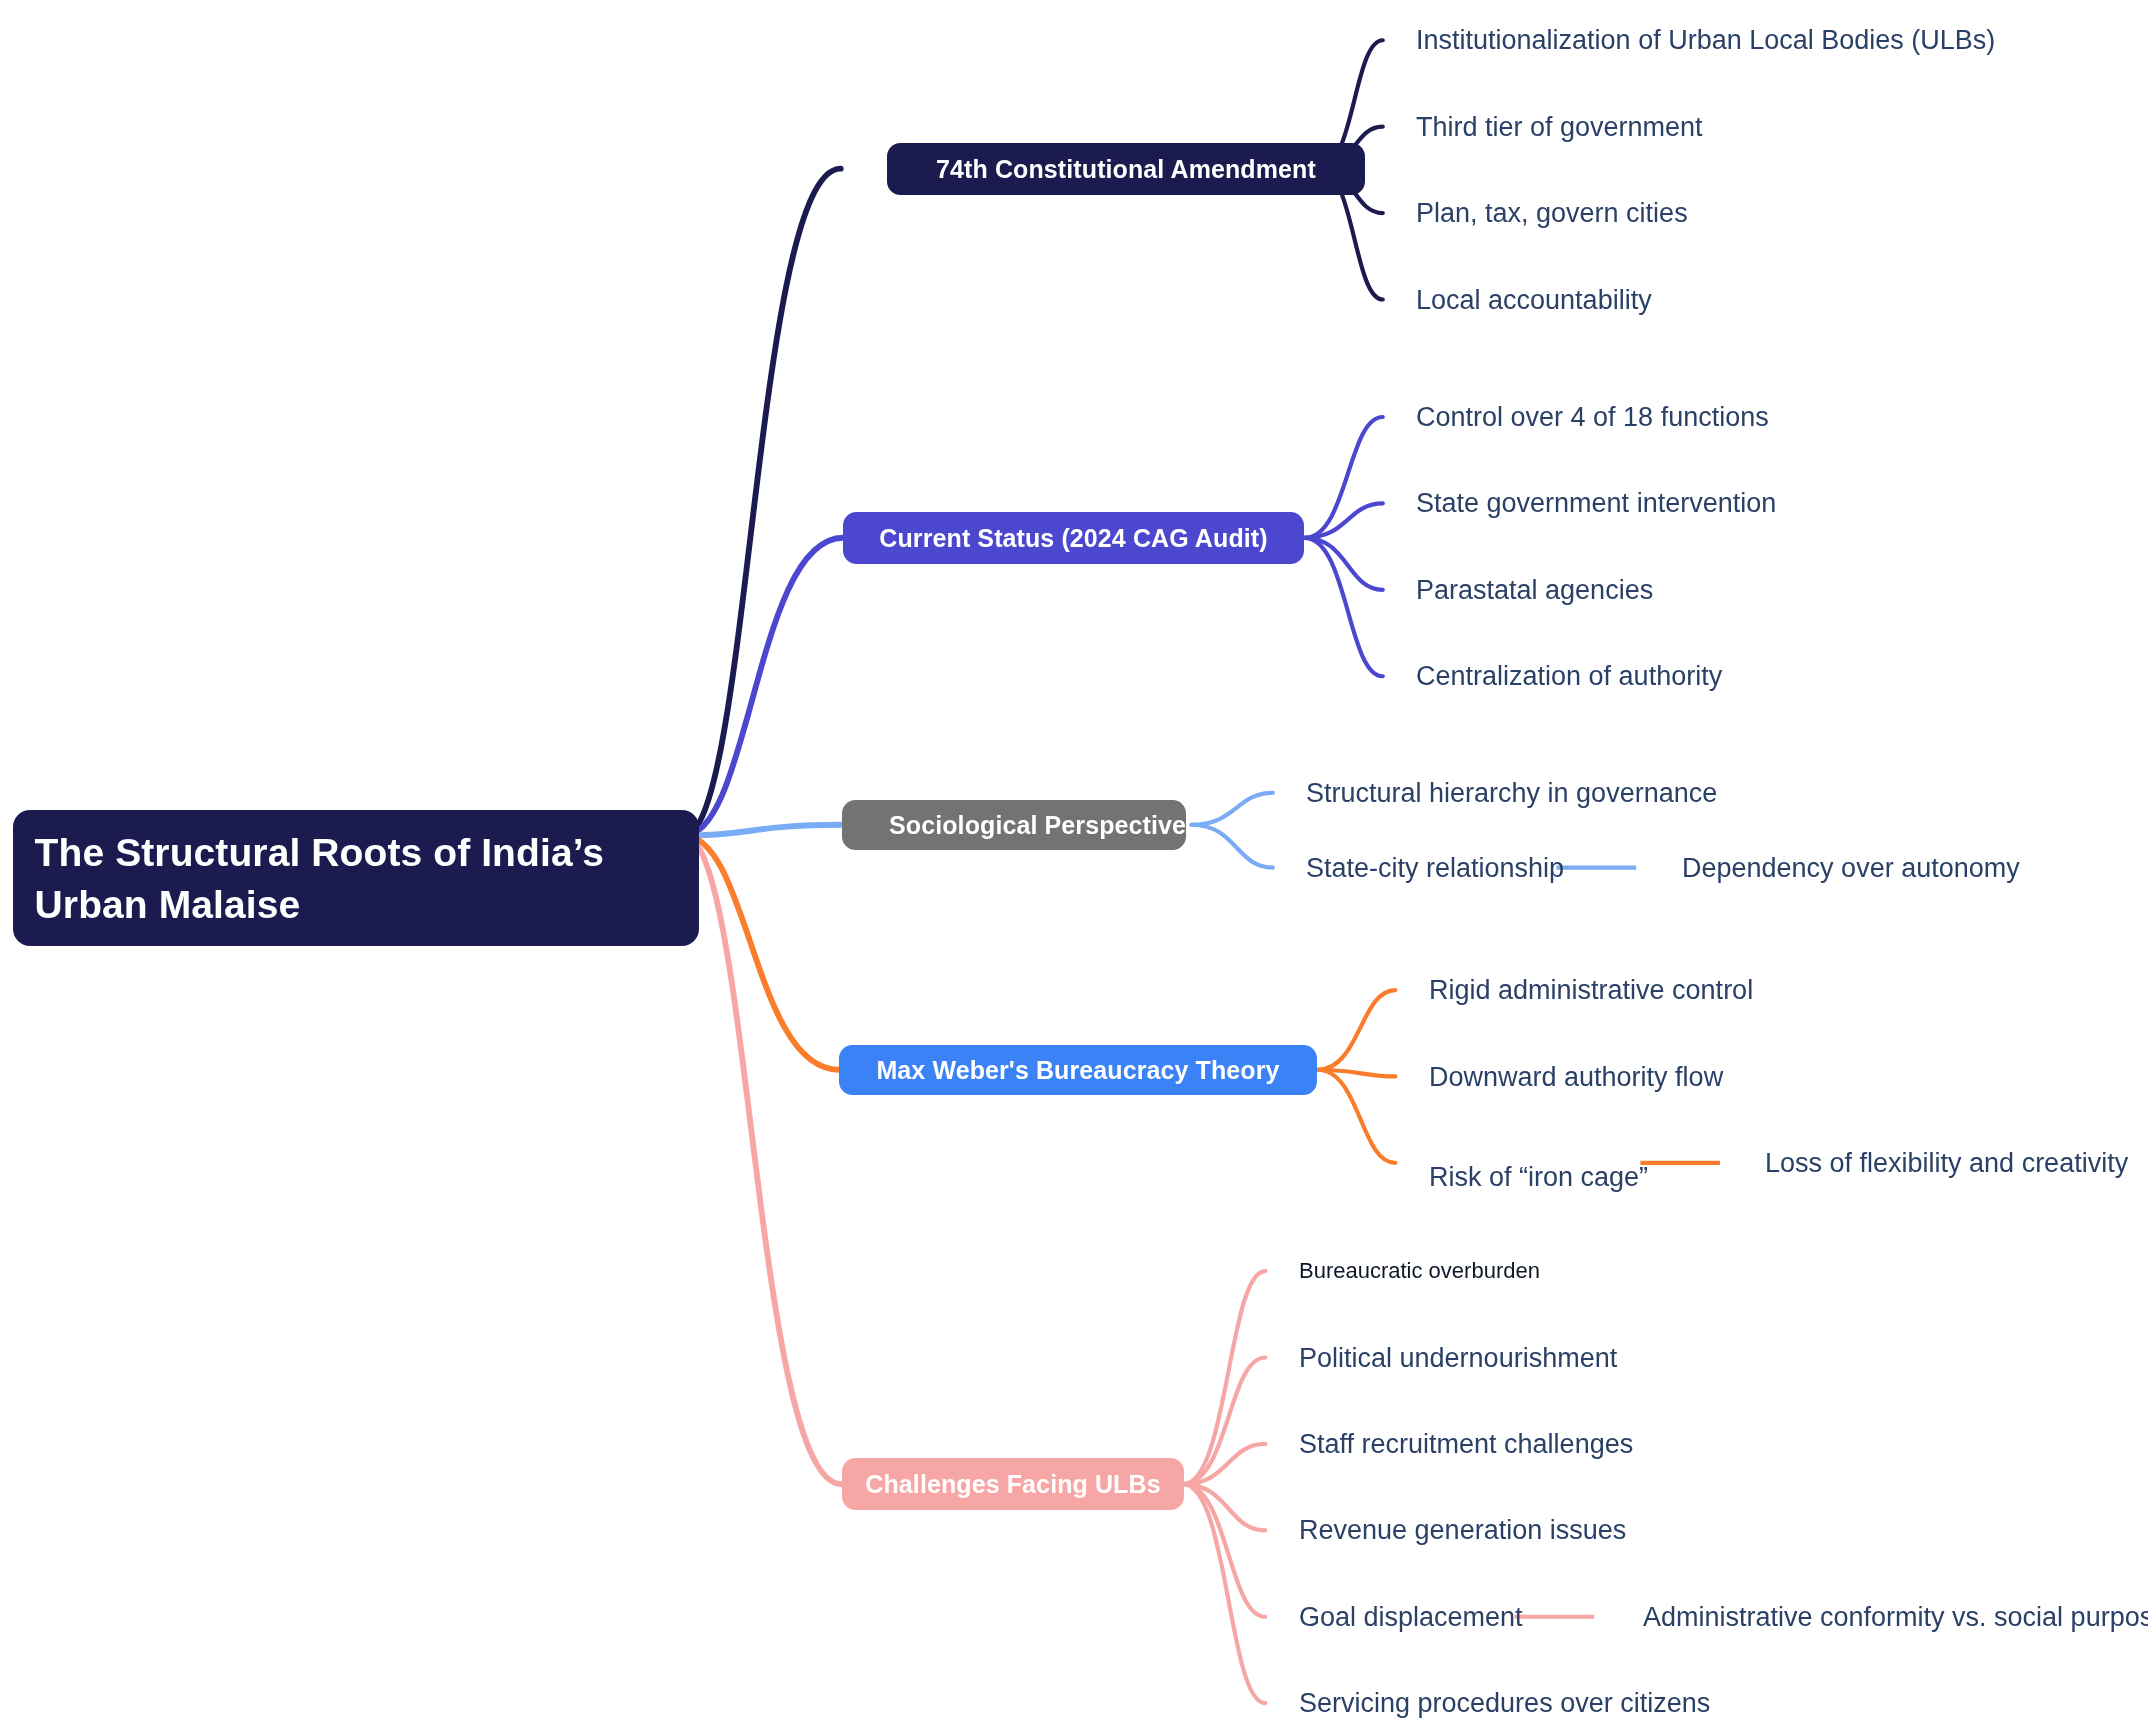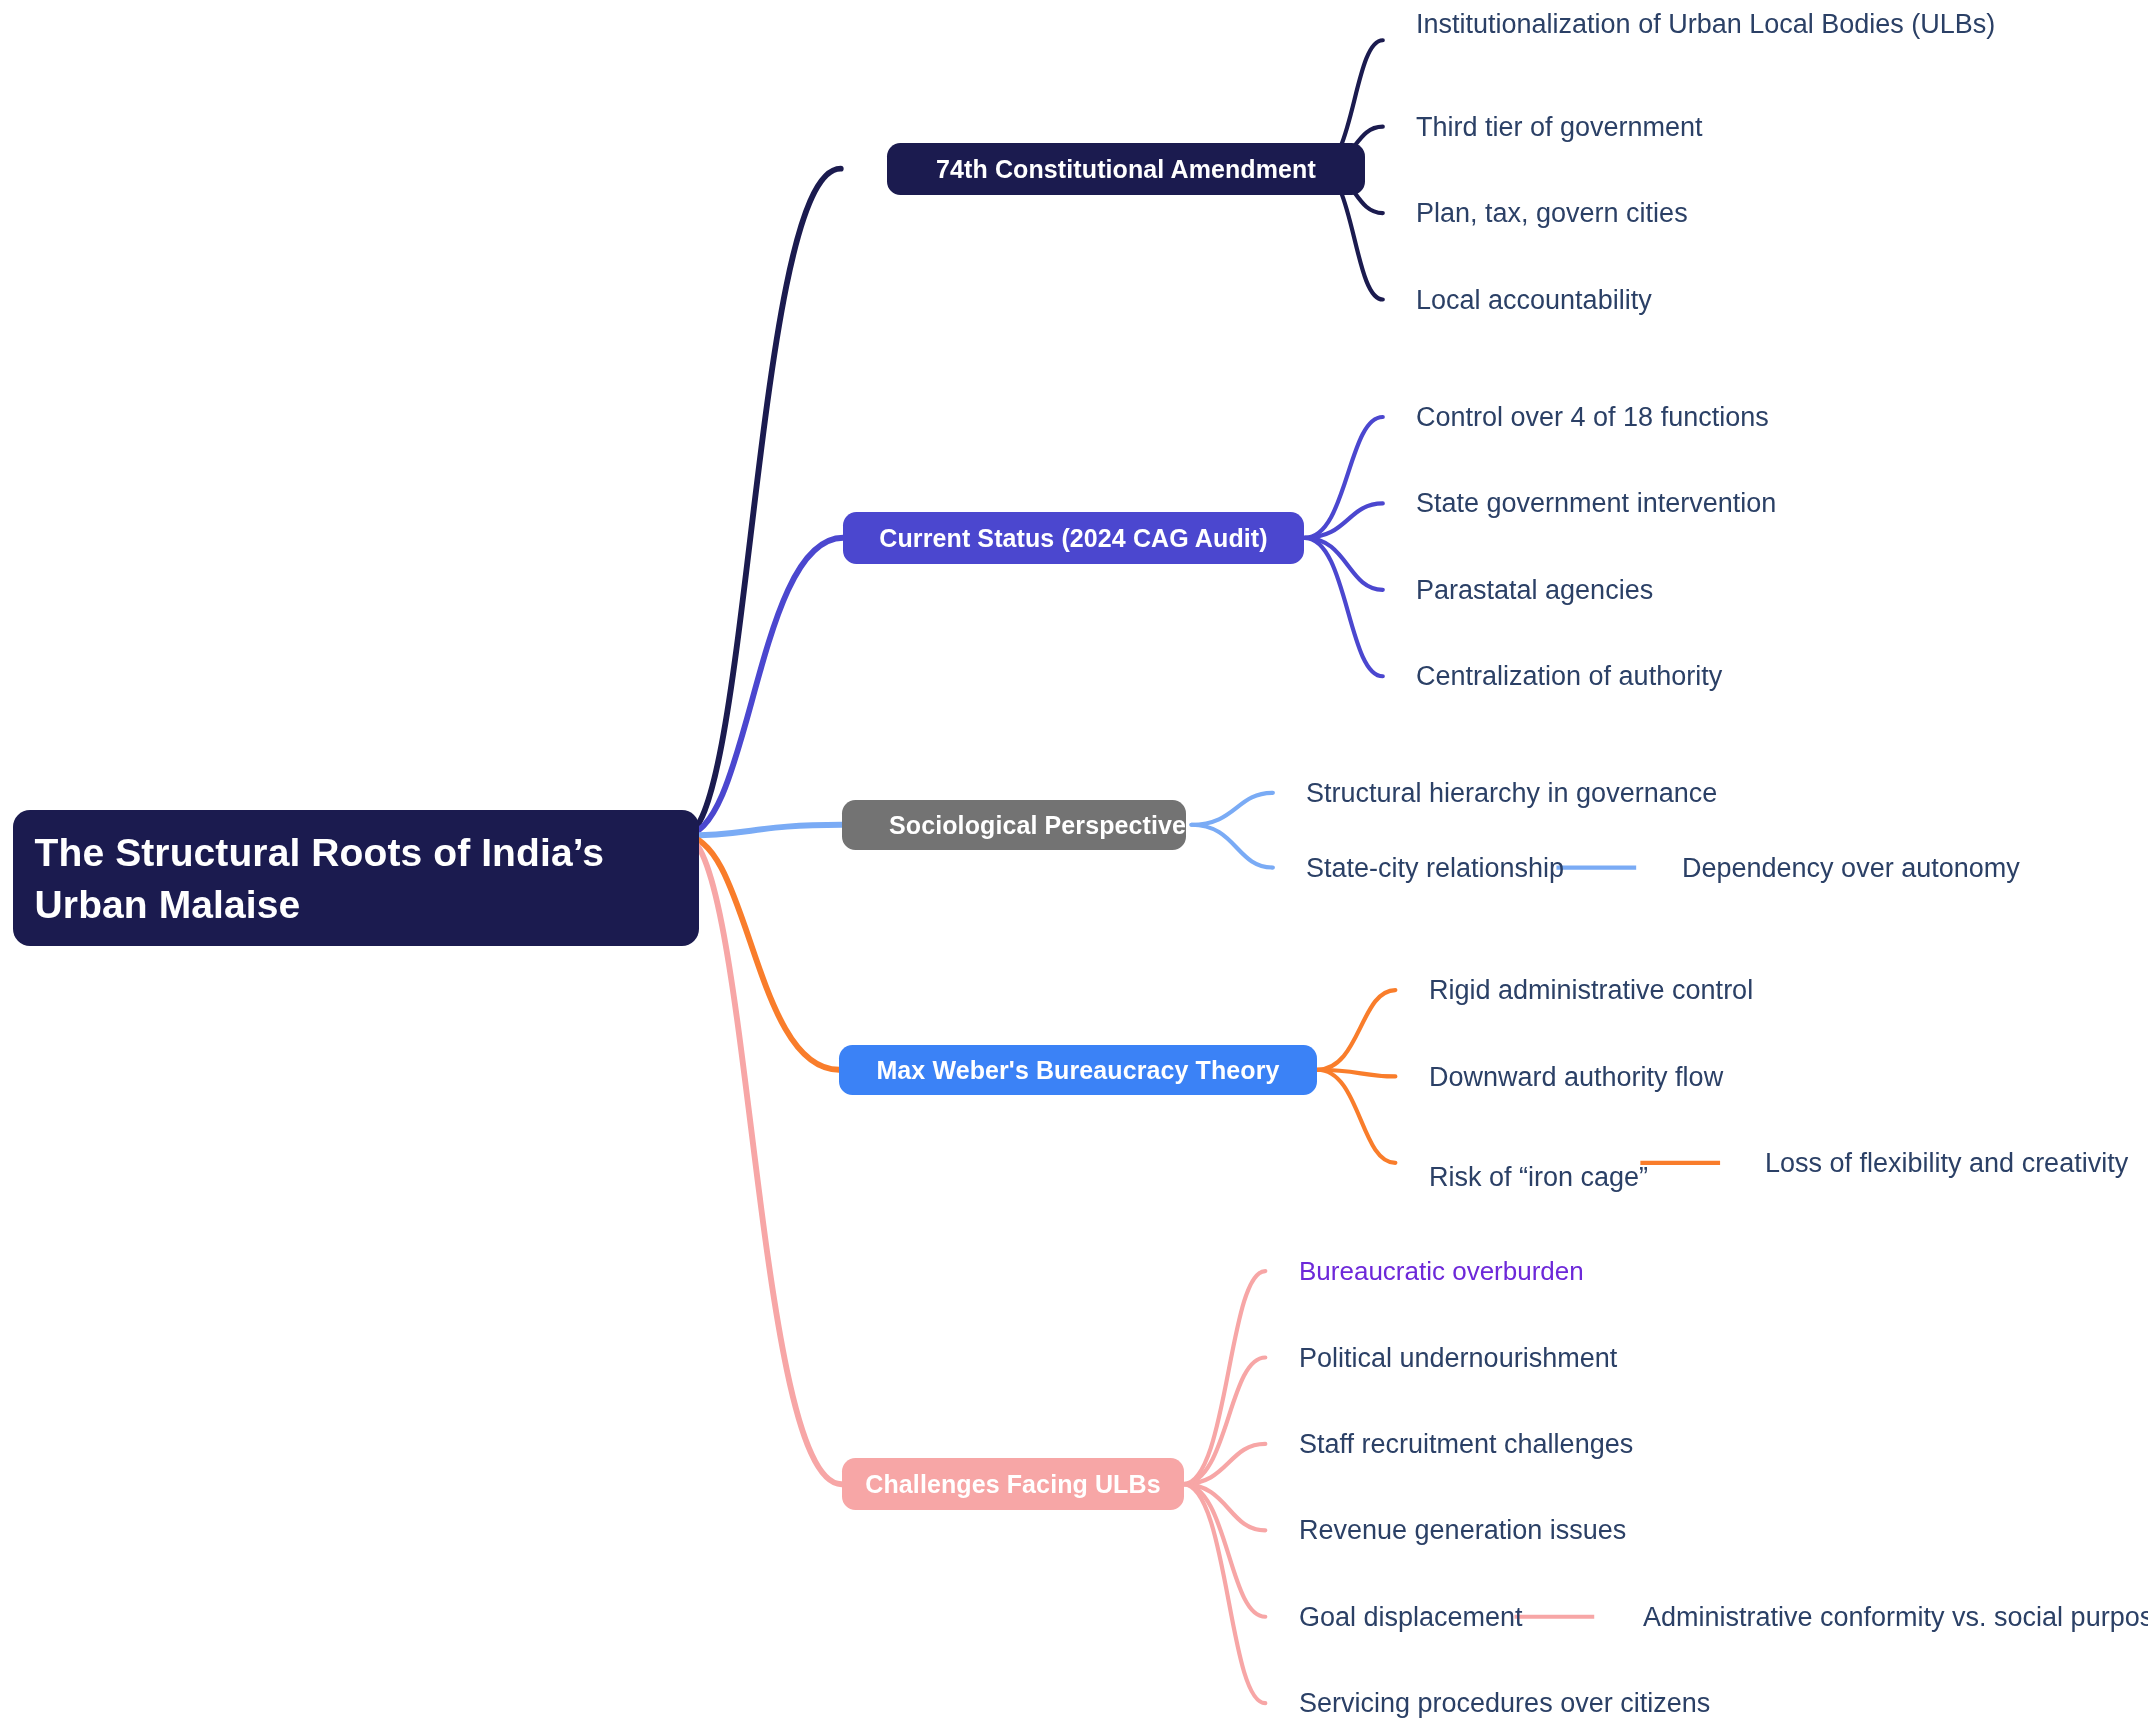--- a/index.html
+++ b/index.html
@@ -101,7 +101,7 @@
       <div class="node" style="left: 841px; top: 143px; width: 478px; height: 52px; background: rgb(27, 27, 79); font-size: 25px; justify-content: center; margin-left: 46px;">
         <span>74th Constitutional Amendment</span>
       </div>
-      <div class="leaf" style="left: 1416px; top: 24px; font-size: 27px; color: rgb(43, 64, 102);">Institutionalization of Urban Local Bodies (ULBs)</div>
+      <div class="leaf" style="left: 1416px; top: 40px; font-size: 27px; color: rgb(43, 64, 102);">Institutionalization of Urban Local Bodies (ULBs)</div>
       <div class="leaf" style="left: 1416px; top: 127px; font-size: 27px; color: rgb(43, 64, 102);">Third tier of government</div>
       <div class="leaf" style="left: 1416px; top: 213px; font-size: 27px; color: rgb(43, 64, 102);">Plan, tax, govern cities</div>
       <div class="leaf" style="left: 1416px; top: 300px; font-size: 27px; color: rgb(43, 64, 102);">Local accountability</div>

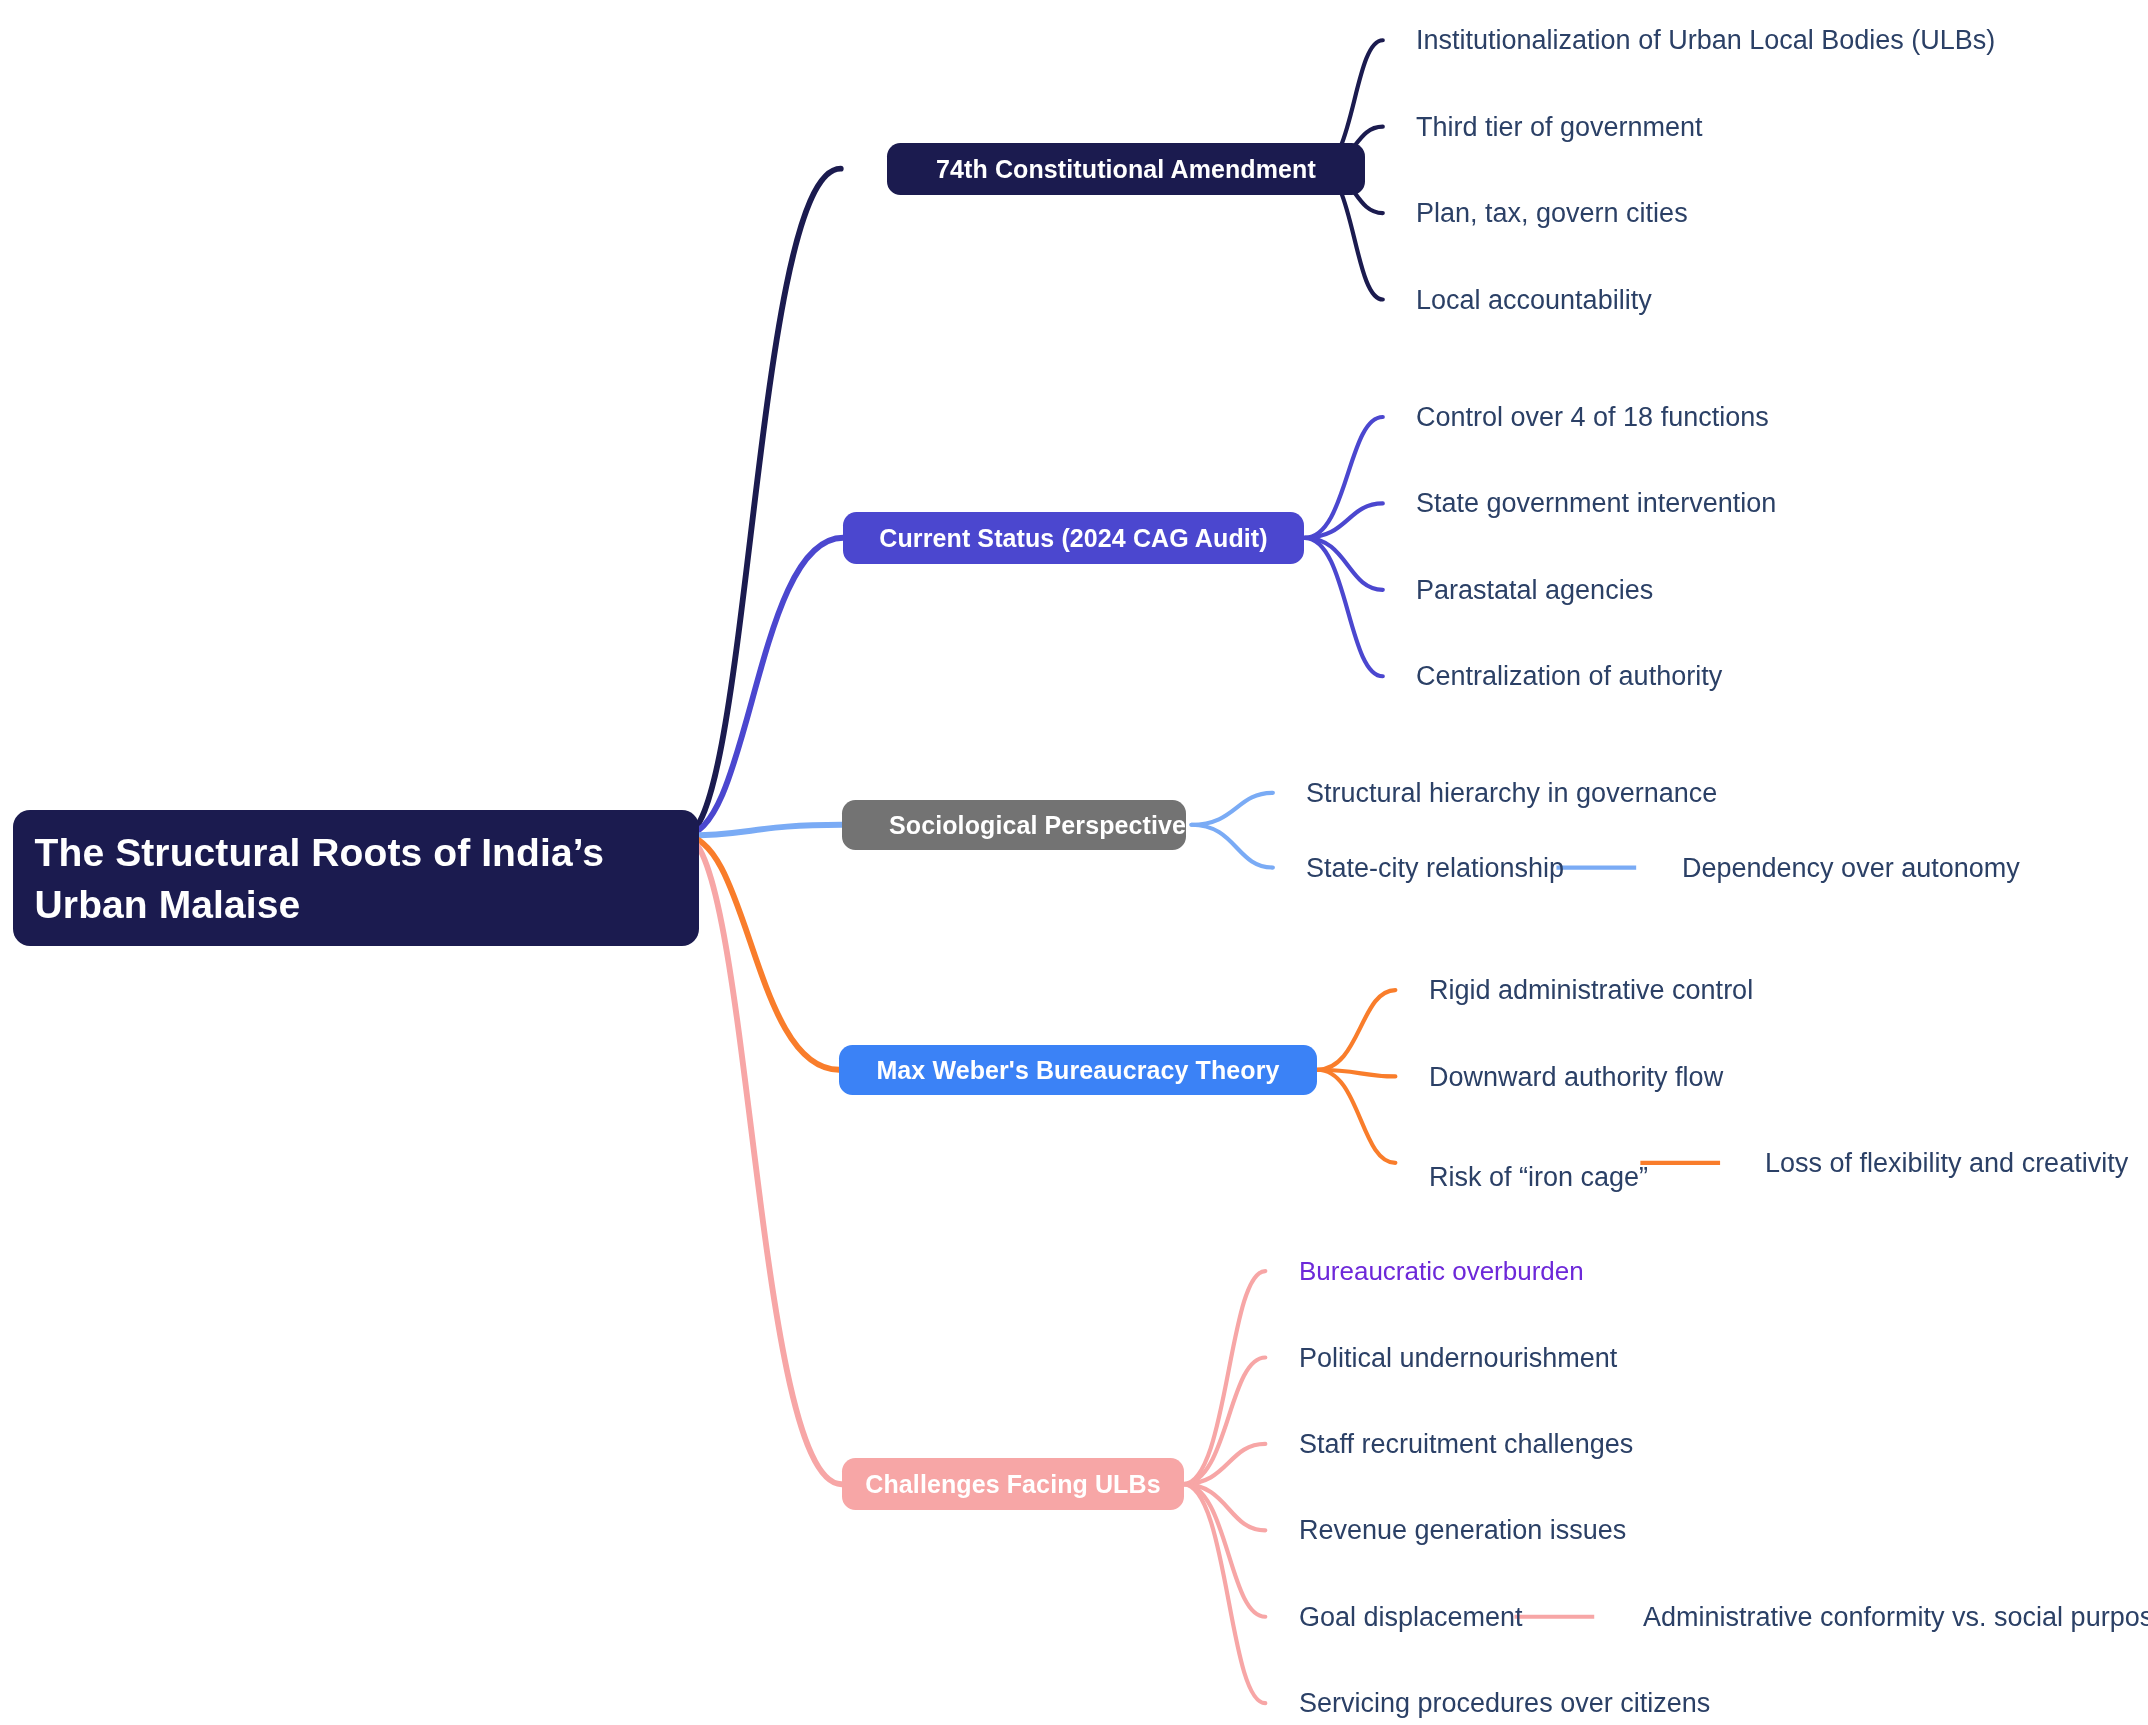--- a/index.html
+++ b/index.html
@@ -128,7 +128,7 @@
       <div class="node" style="left: 842px; top: 1458px; width: 342px; height: 52px; background: rgb(247, 166, 166); font-size: 25px; justify-content: center;">
         <span>Challenges Facing ULBs</span>
       </div>
-      <div class="leaf" style="left: 1299px; top: 1271px; font-size: 26px; color: #6d28d9;">Bureaucratic overburden</div>
+      <div class="leaf" style="left: 1299px; top: 1271px; font-size: 22px; color: #0f172a;">Bureaucratic overburden</div>
       <div class="leaf" style="left: 1299px; top: 1358px; font-size: 27px; color: rgb(43, 64, 102);">Political undernourishment</div>
       <div class="leaf" style="left: 1299px; top: 1444px; font-size: 27px; color: rgb(43, 64, 102);">Staff recruitment challenges</div>
       <div class="leaf" style="left: 1299px; top: 1530px; font-size: 27px; color: rgb(43, 64, 102);">Revenue generation issues</div>

